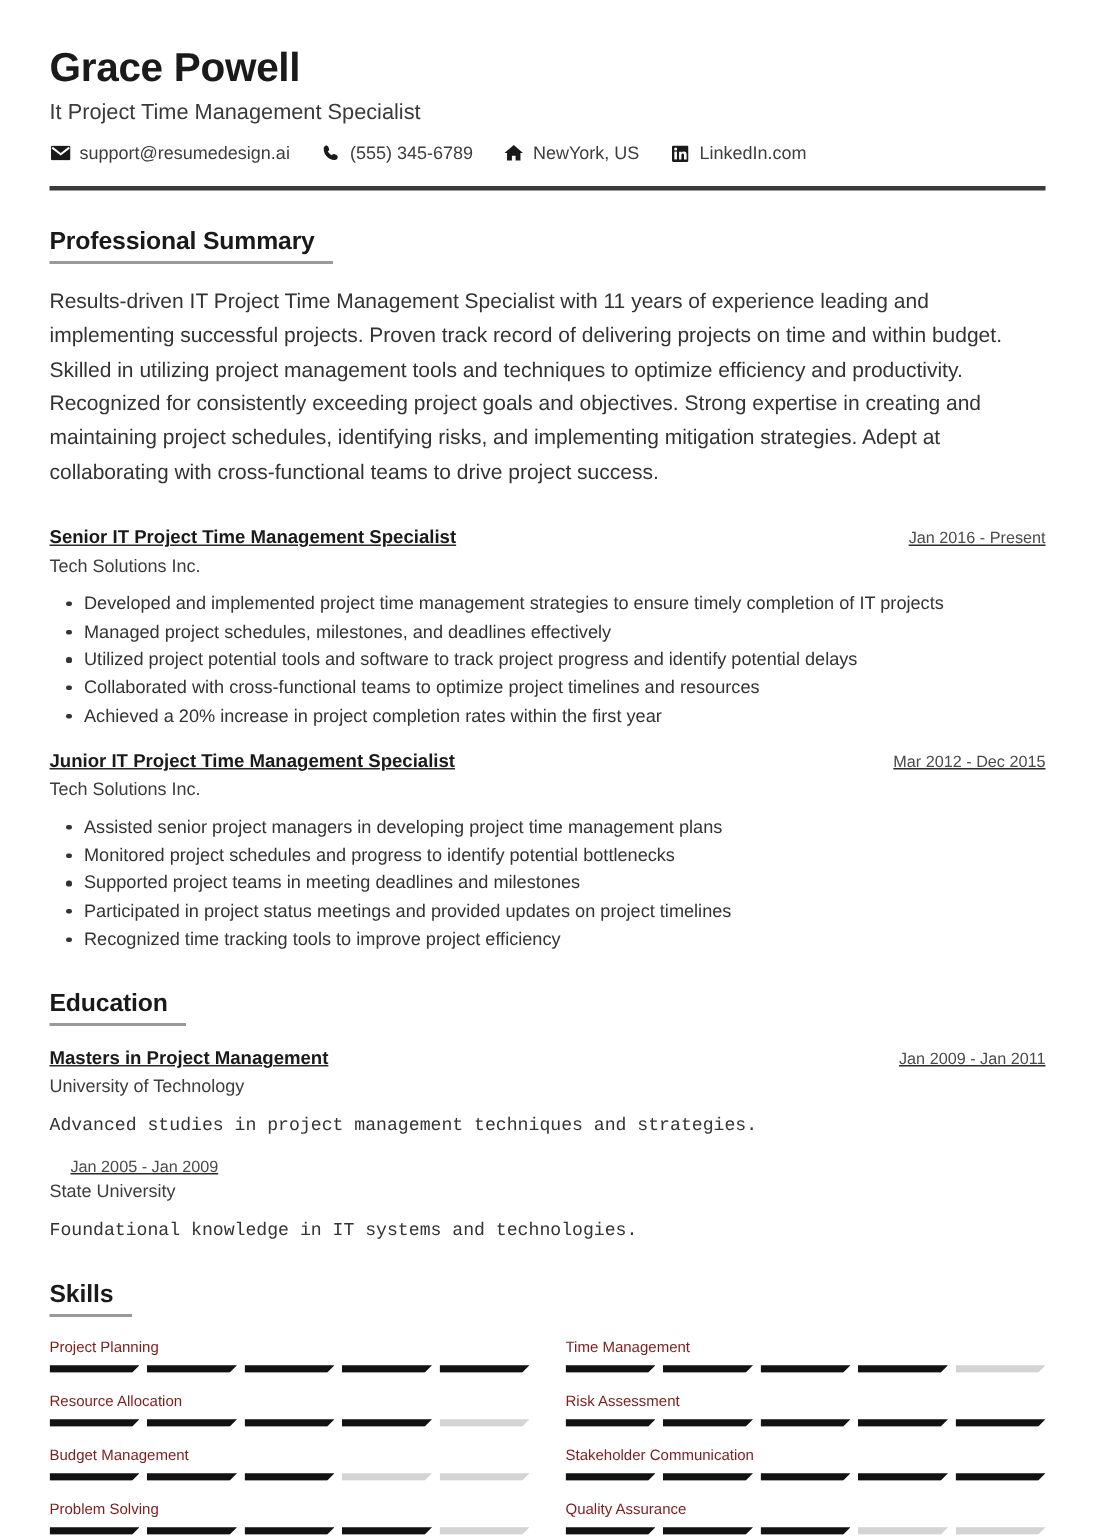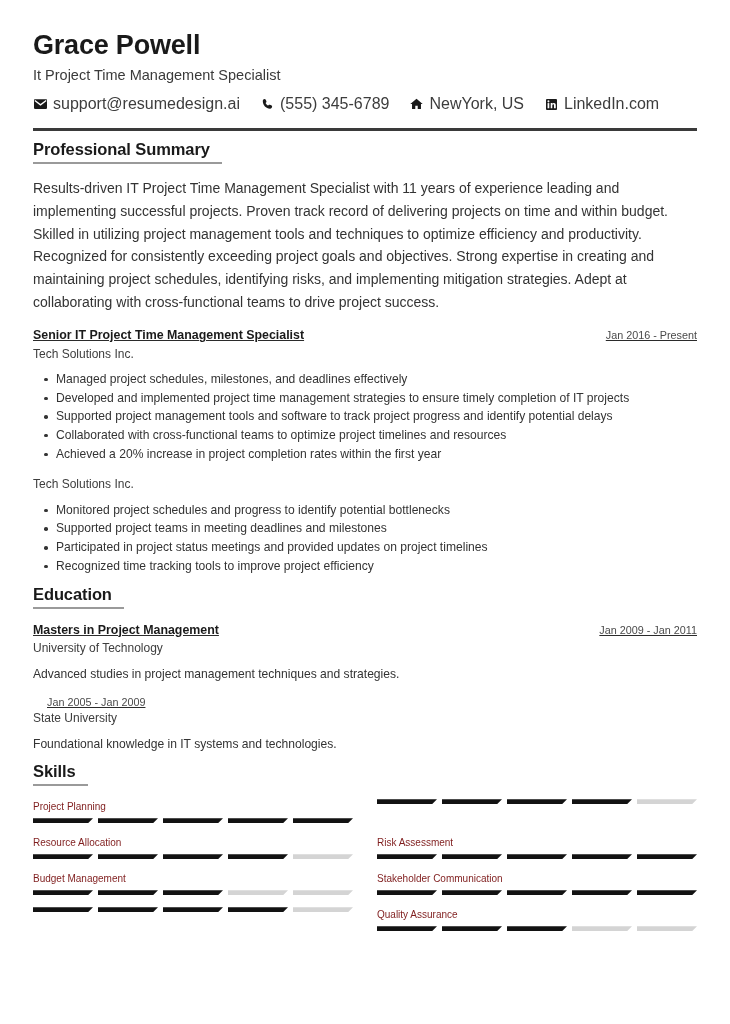--- a/index.html
+++ b/index.html
@@ -40,7 +40,7 @@
     align-items: center;
     flex-wrap: wrap;
     gap: 0;
-    font-size: 16px;
+    font-size: 12px;
     color: #3d3d3d;
   }
   .contact-item {

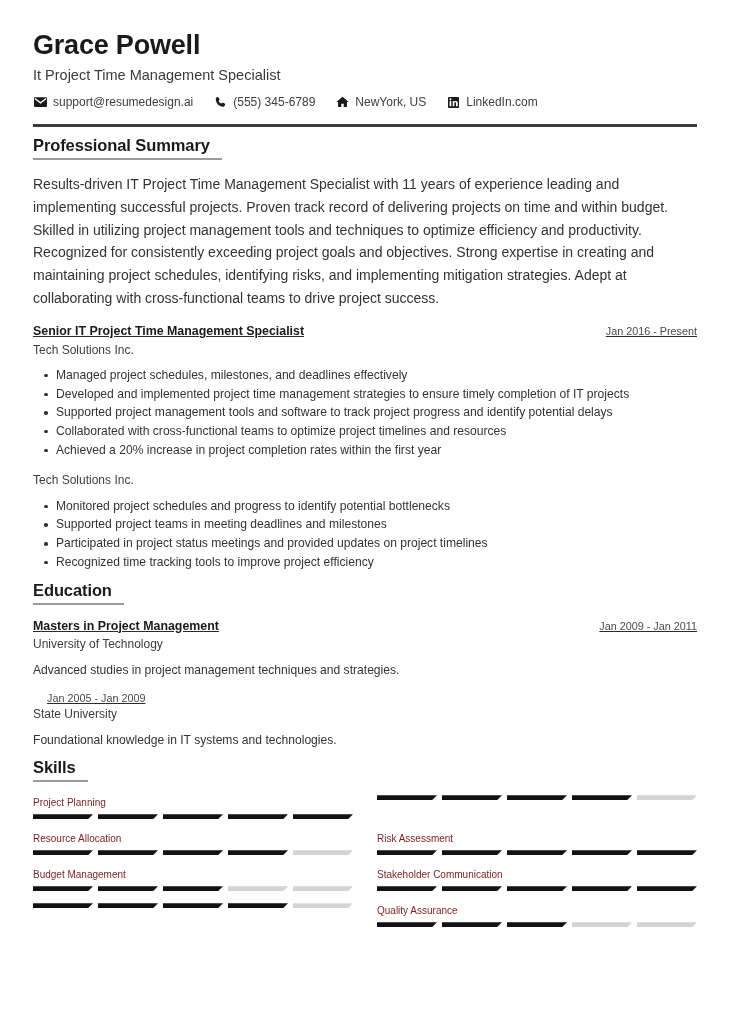--- a/index.html
+++ b/index.html
@@ -67,7 +67,7 @@
   }
 
   
-  .section { margin-top: 9px; }
+  .section { margin-top: 25px; }
   .section-title-wrap { display: inline-block; }
   .section-title {
     font-size: 16.5px;

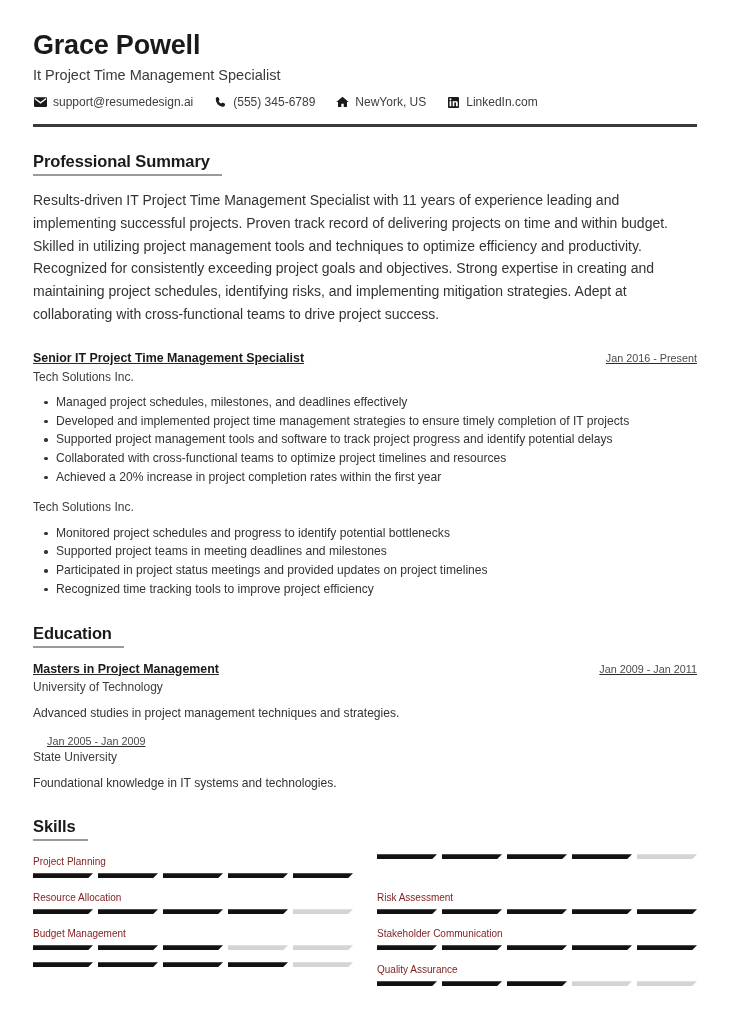--- a/index.html
+++ b/index.html
@@ -246,8 +246,8 @@
       </div>
       <div class="entry-sub">Tech Solutions Inc.</div>
       <ul class="bullets">
+        <li>Developed and implemented project time management strategies to ensure timely completion of IT projects</li>
         <li>Managed project schedules, milestones, and deadlines effectively</li>
-        <li>Developed and implemented project time management strategies to ensure timely completion of IT projects</li>
         <li>Supported project management tools and software to track project progress and identify potential delays</li>
         <li>Collaborated with cross-functional teams to optimize project timelines and resources</li>
         <li>Achieved a 20% increase in project completion rates within the first year</li>

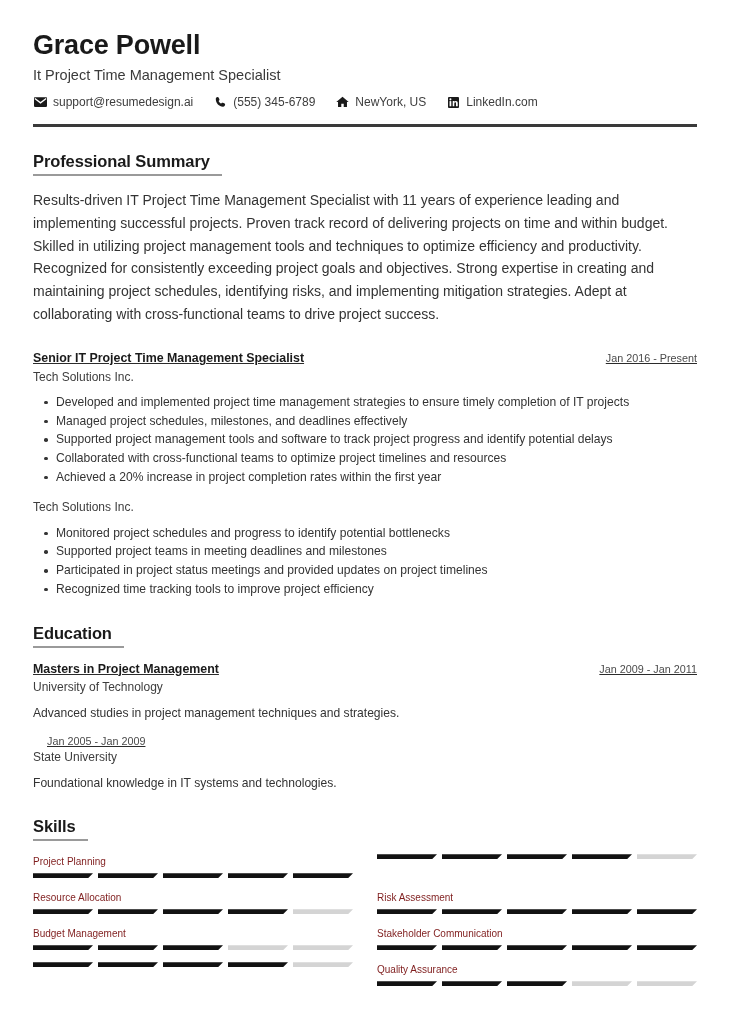--- a/index.html
+++ b/index.html
@@ -248,7 +248,7 @@
       <ul class="bullets">
         <li>Developed and implemented project time management strategies to ensure timely completion of IT projects</li>
         <li>Managed project schedules, milestones, and deadlines effectively</li>
-        <li>Supported project management tools and software to track project progress and identify potential delays</li>
+        <li>Utilized project potential tools and software to track project progress and identify potential delays</li>
         <li>Collaborated with cross-functional teams to optimize project timelines and resources</li>
         <li>Achieved a 20% increase in project completion rates within the first year</li>
       </ul>

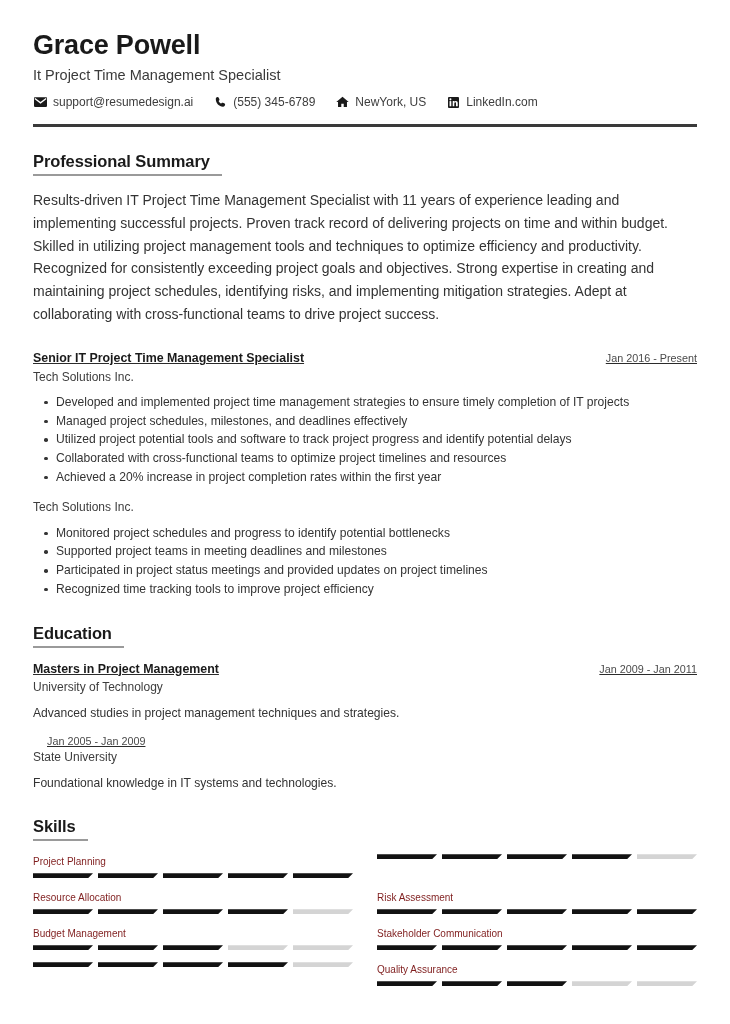--- a/index.html
+++ b/index.html
@@ -255,6 +255,10 @@
     </div>
 
     <div class="entry">
+      <div class="entry-head">
+        <div class="entry-title">Junior IT Project Time Management Specialist</div>
+        <div class="entry-date">Mar 2012 - Dec 2015</div>
+      </div>
       <div class="entry-sub">Tech Solutions Inc.</div>
       <ul class="bullets">
         <li>Monitored project schedules and progress to identify potential bottlenecks</li>

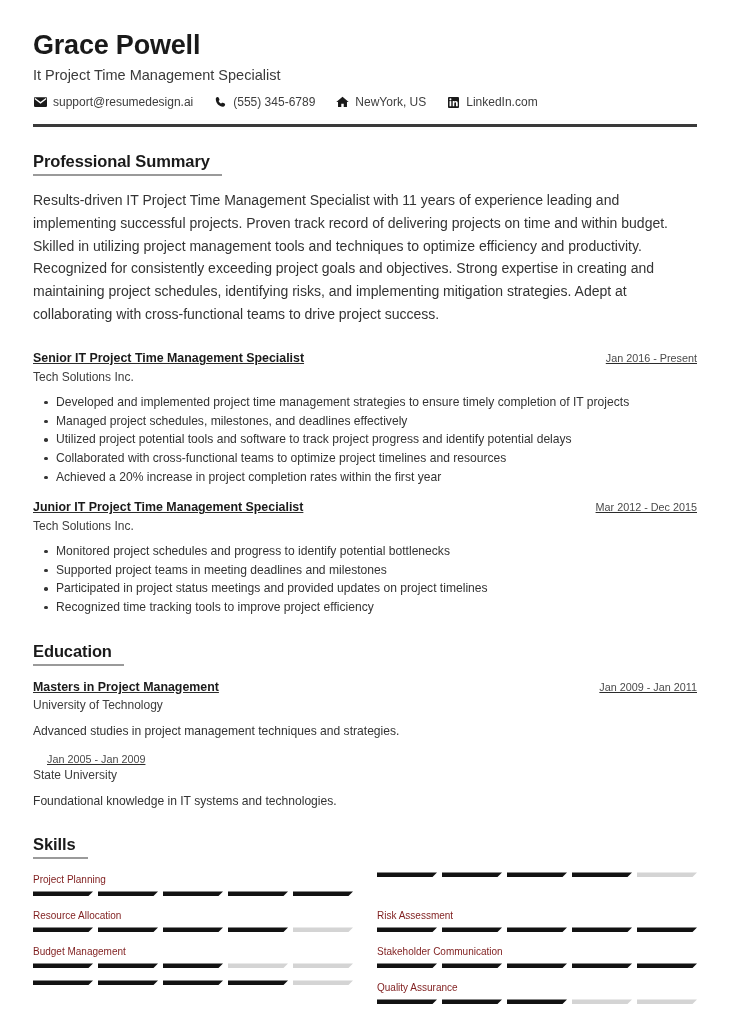--- a/index.html
+++ b/index.html
@@ -261,6 +261,7 @@
       </div>
       <div class="entry-sub">Tech Solutions Inc.</div>
       <ul class="bullets">
+        <li>Assisted senior project managers in developing project time management plans</li>
         <li>Monitored project schedules and progress to identify potential bottlenecks</li>
         <li>Supported project teams in meeting deadlines and milestones</li>
         <li>Participated in project status meetings and provided updates on project timelines</li>

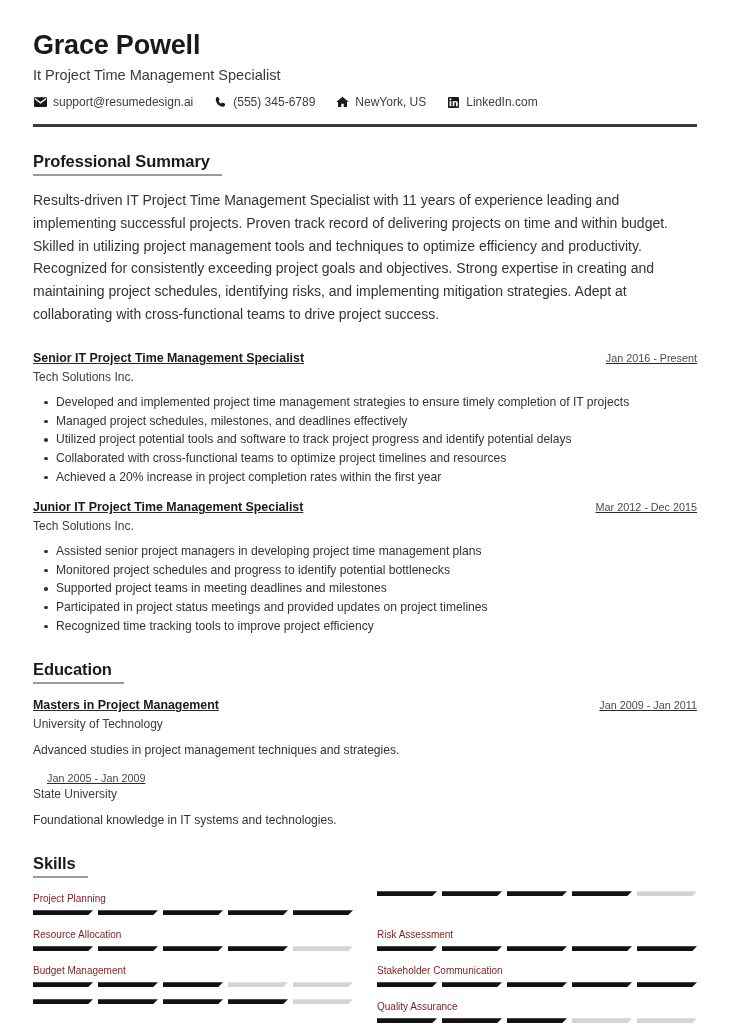--- a/index.html
+++ b/index.html
@@ -142,6 +142,7 @@
     font-size: 12.1px;
     line-height: 1.5;
     color: #333333;
+    font-family: Liberation Mono, monospace;
   }
 
   

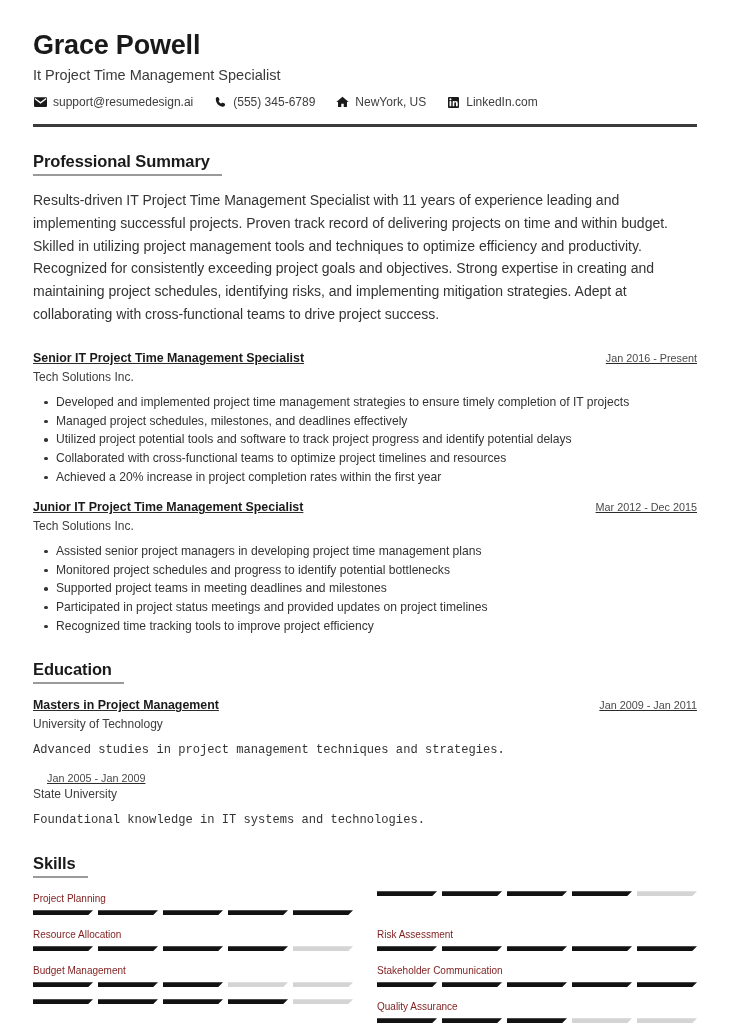--- a/index.html
+++ b/index.html
@@ -310,6 +310,7 @@
           </div>
         </div>
         <div class="skill">
+          <div class="skill-name">Time Management</div>
           <div class="skill-bar">
             <span class="seg on"></span>
             <span class="seg on"></span>

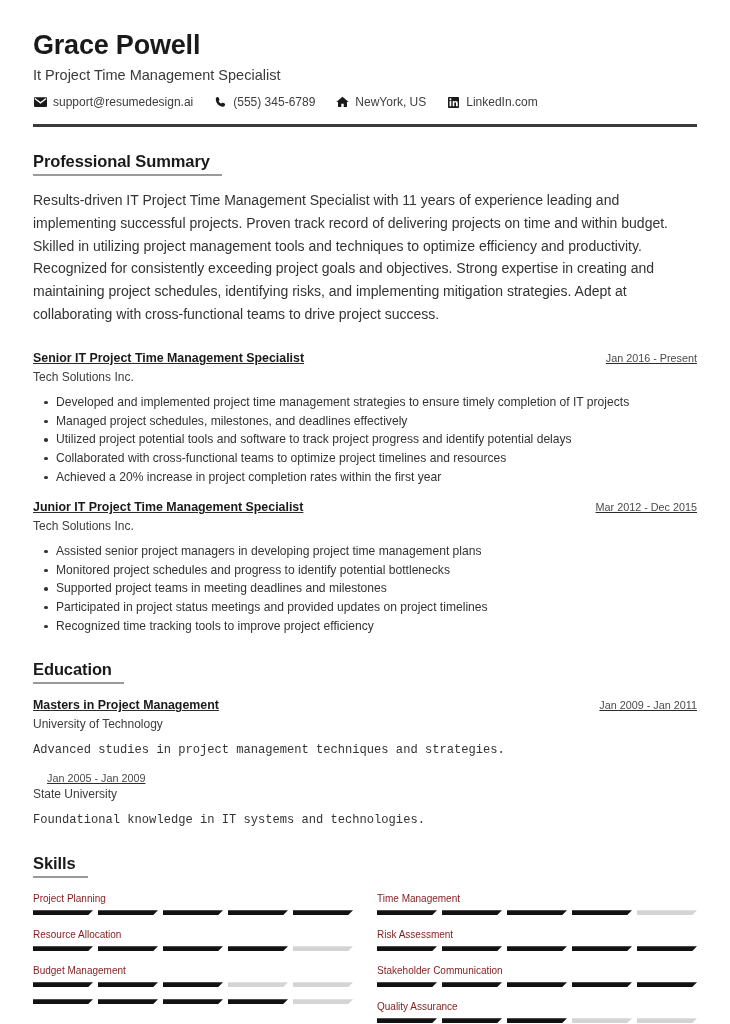--- a/index.html
+++ b/index.html
@@ -360,6 +360,7 @@
           </div>
         </div>
         <div class="skill">
+          <div class="skill-name">Problem Solving</div>
           <div class="skill-bar">
             <span class="seg on"></span>
             <span class="seg on"></span>

